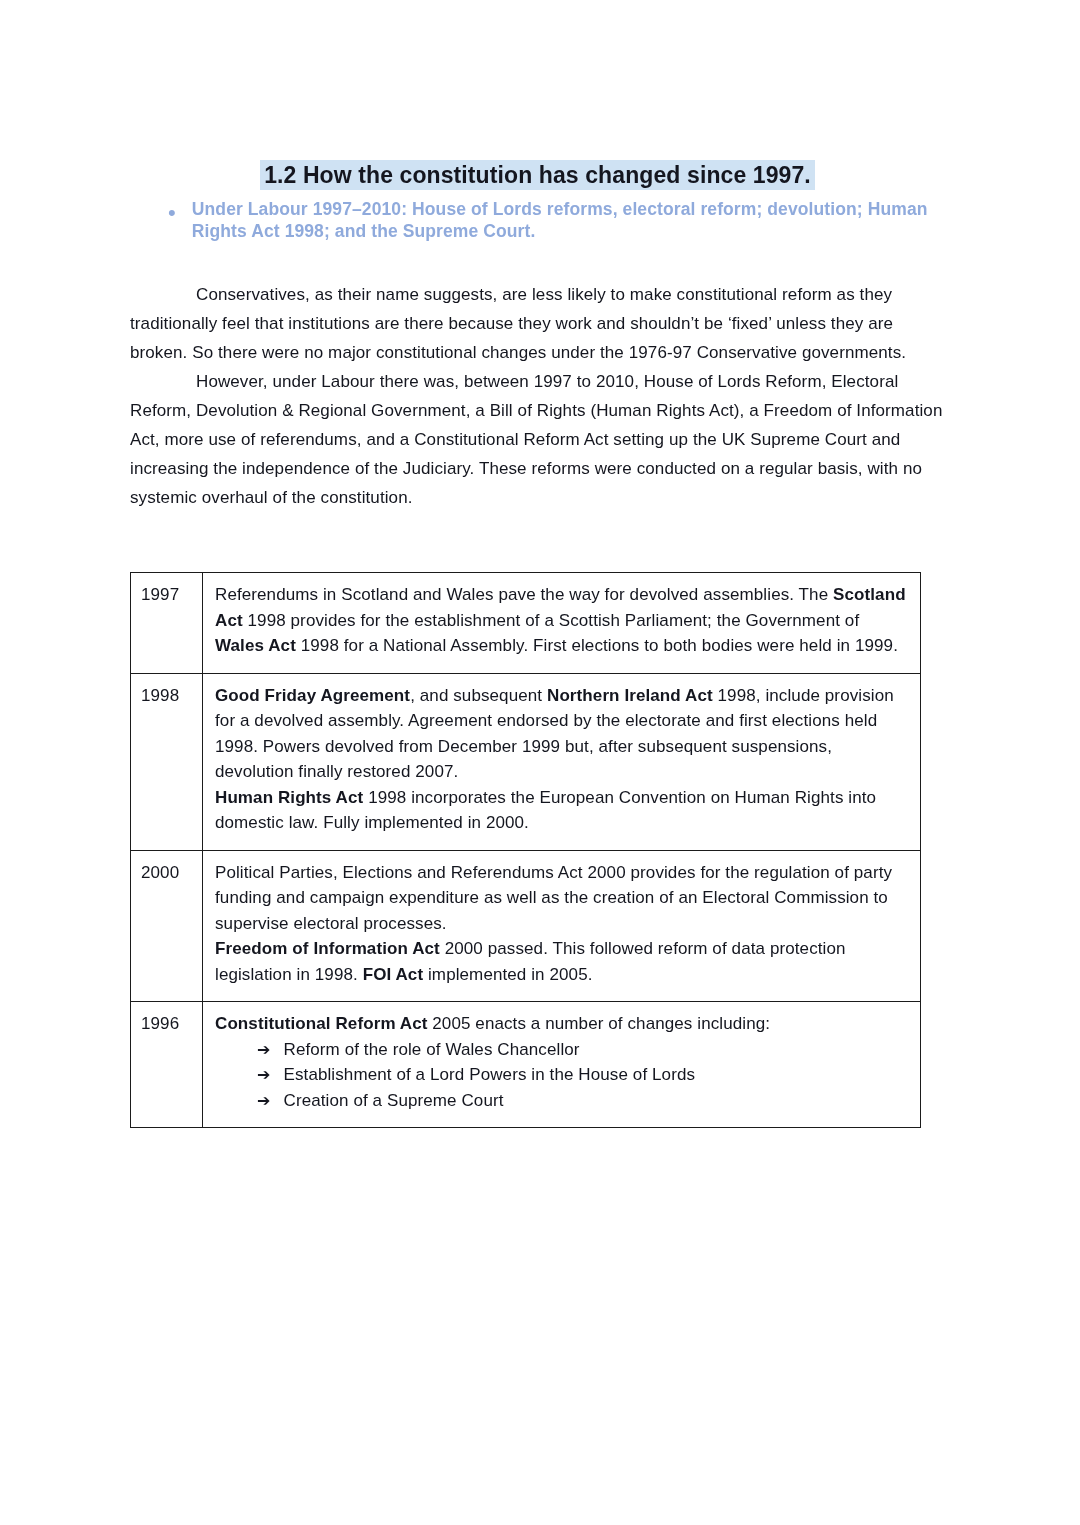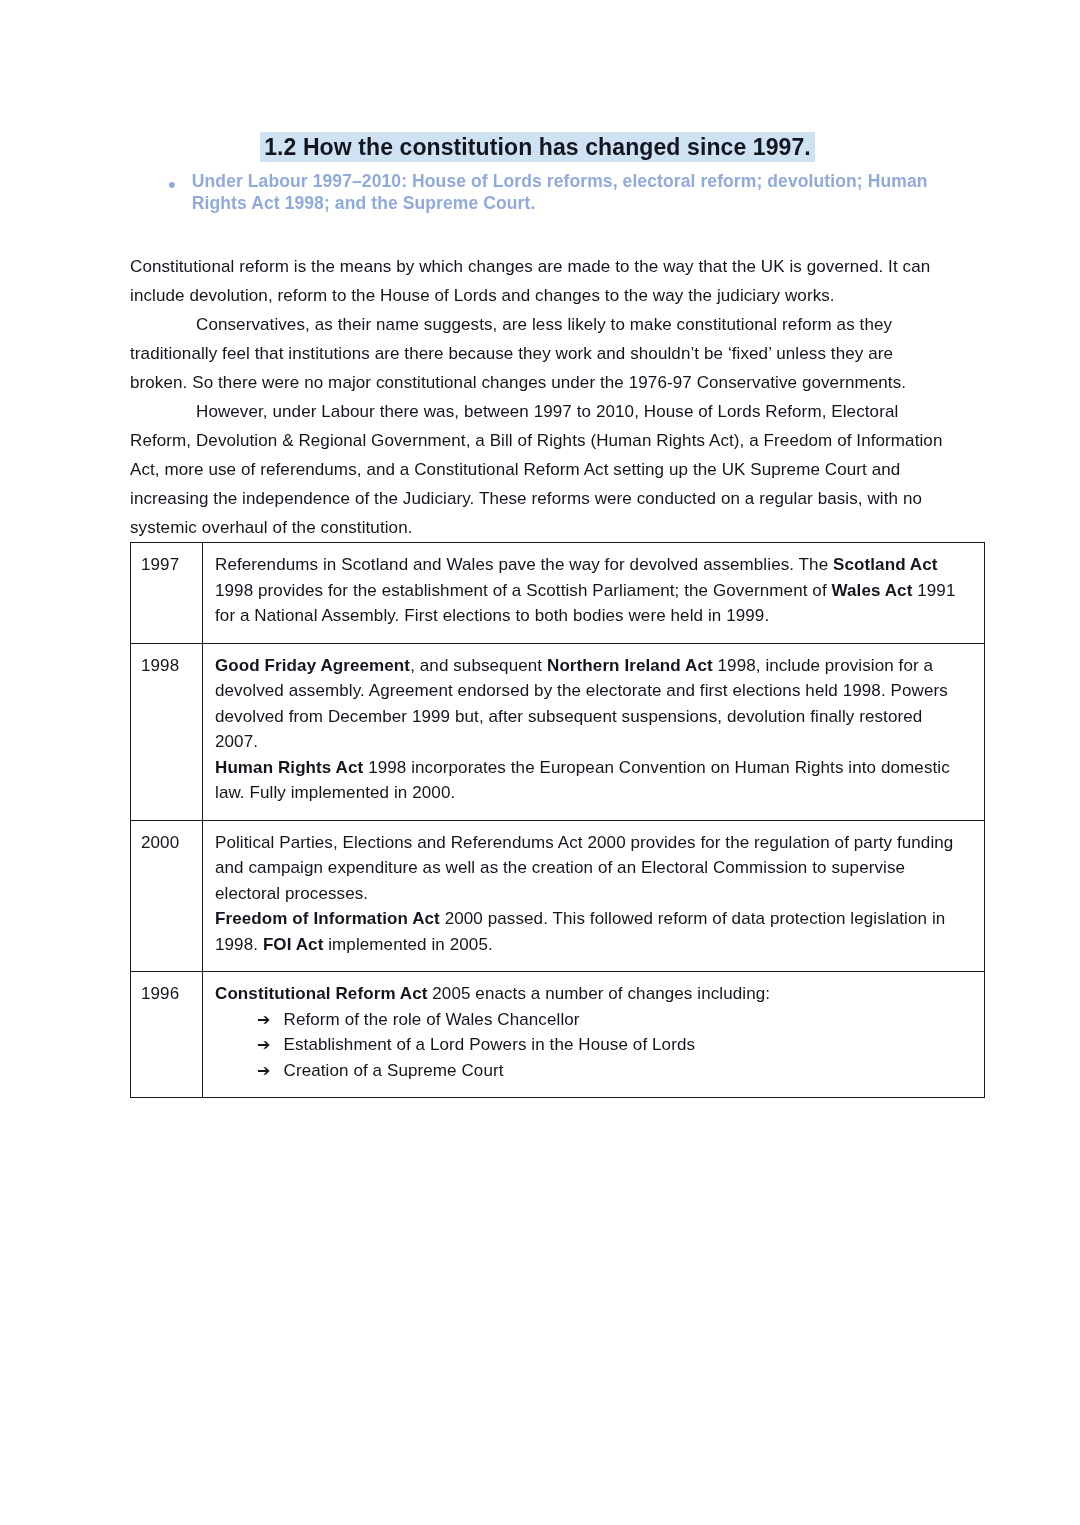--- a/index.html
+++ b/index.html
@@ -29,6 +29,7 @@
     font-size:23px;
     font-weight:700;
     line-height:30px;
+    margin-top:28px;
   }
   .doc-title .hl{
     background:var(--highlight);

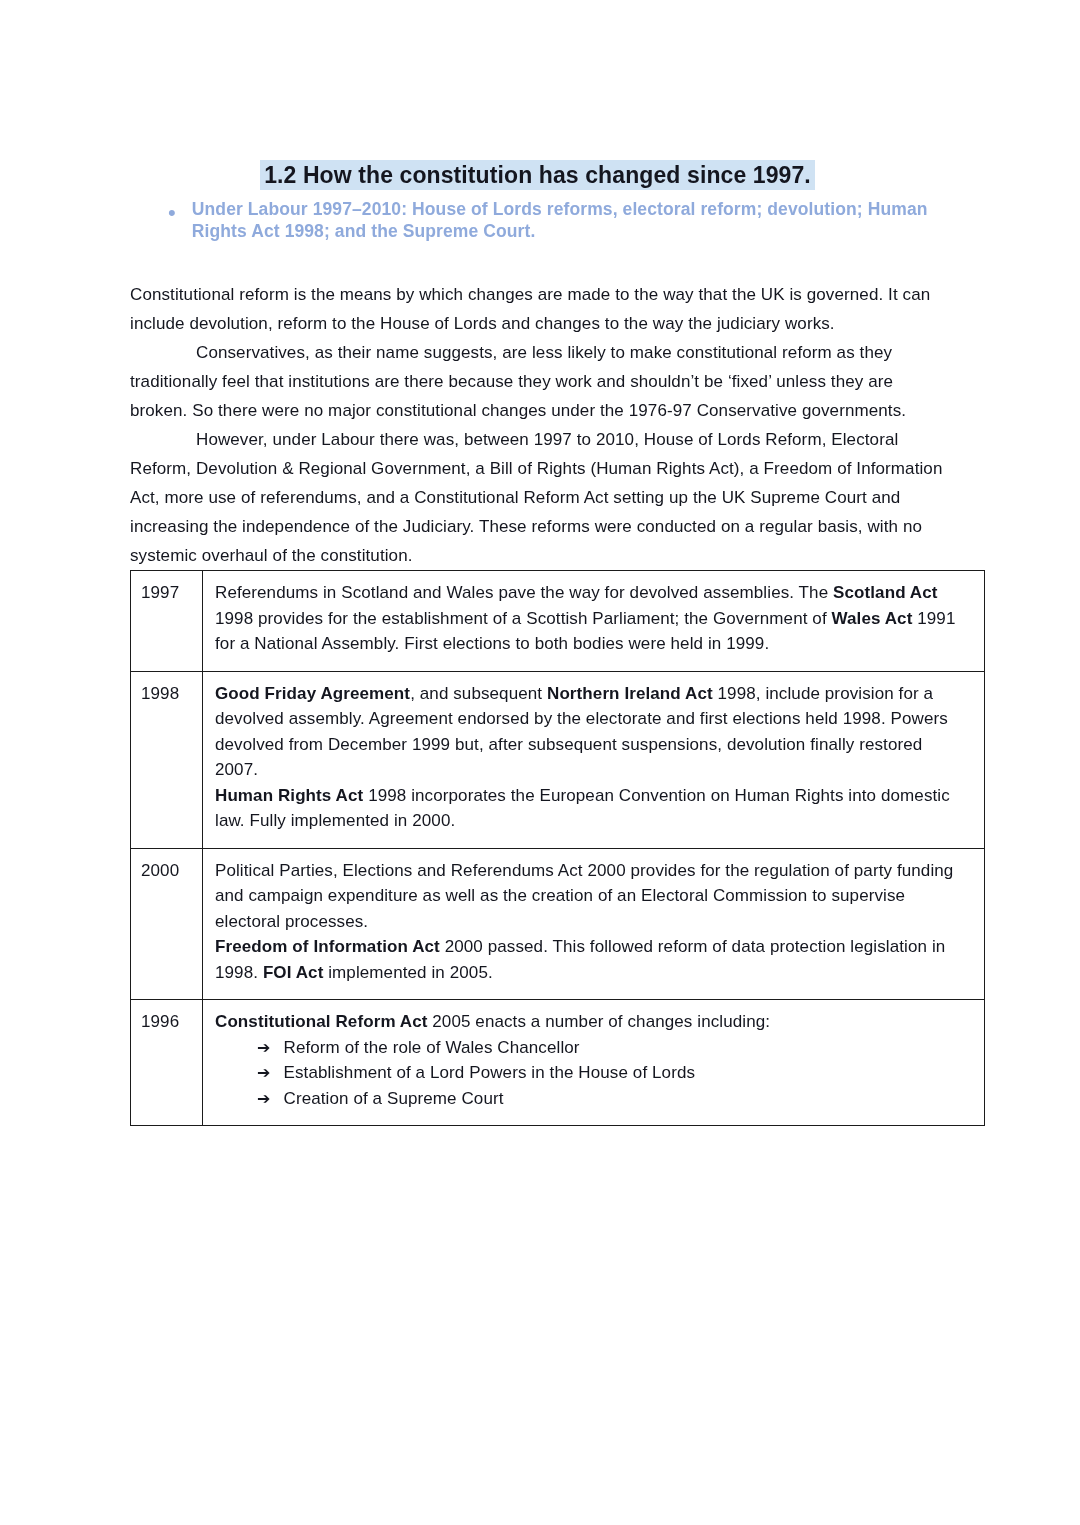--- a/index.html
+++ b/index.html
@@ -100,7 +100,6 @@
   </div>
 
   <div class="body-copy">
-    <p>Constitutional reform is the means by which changes are made to the way that the UK is governed. It can include devolution, reform to the House of Lords and changes to the way the judiciary works.</p>
     <p class="indent">Conservatives, as their name suggests, are less likely to make constitutional reform as they traditionally feel that institutions are there because they work and shouldn’t be ‘fixed’ unless they are broken. So there were no major constitutional changes under the 1976-97 Conservative governments.</p>
     <p class="indent">However, under Labour there was, between 1997 to 2010, House of Lords Reform, Electoral Reform, Devolution &amp; Regional Government, a Bill of Rights (Human Rights Act), a Freedom of Information Act, more use of referendums, and a Constitutional Reform Act setting up the UK Supreme Court and increasing the independence of the Judiciary. These reforms were conducted on a regular basis, with no systemic overhaul of the constitution.</p>
   </div>

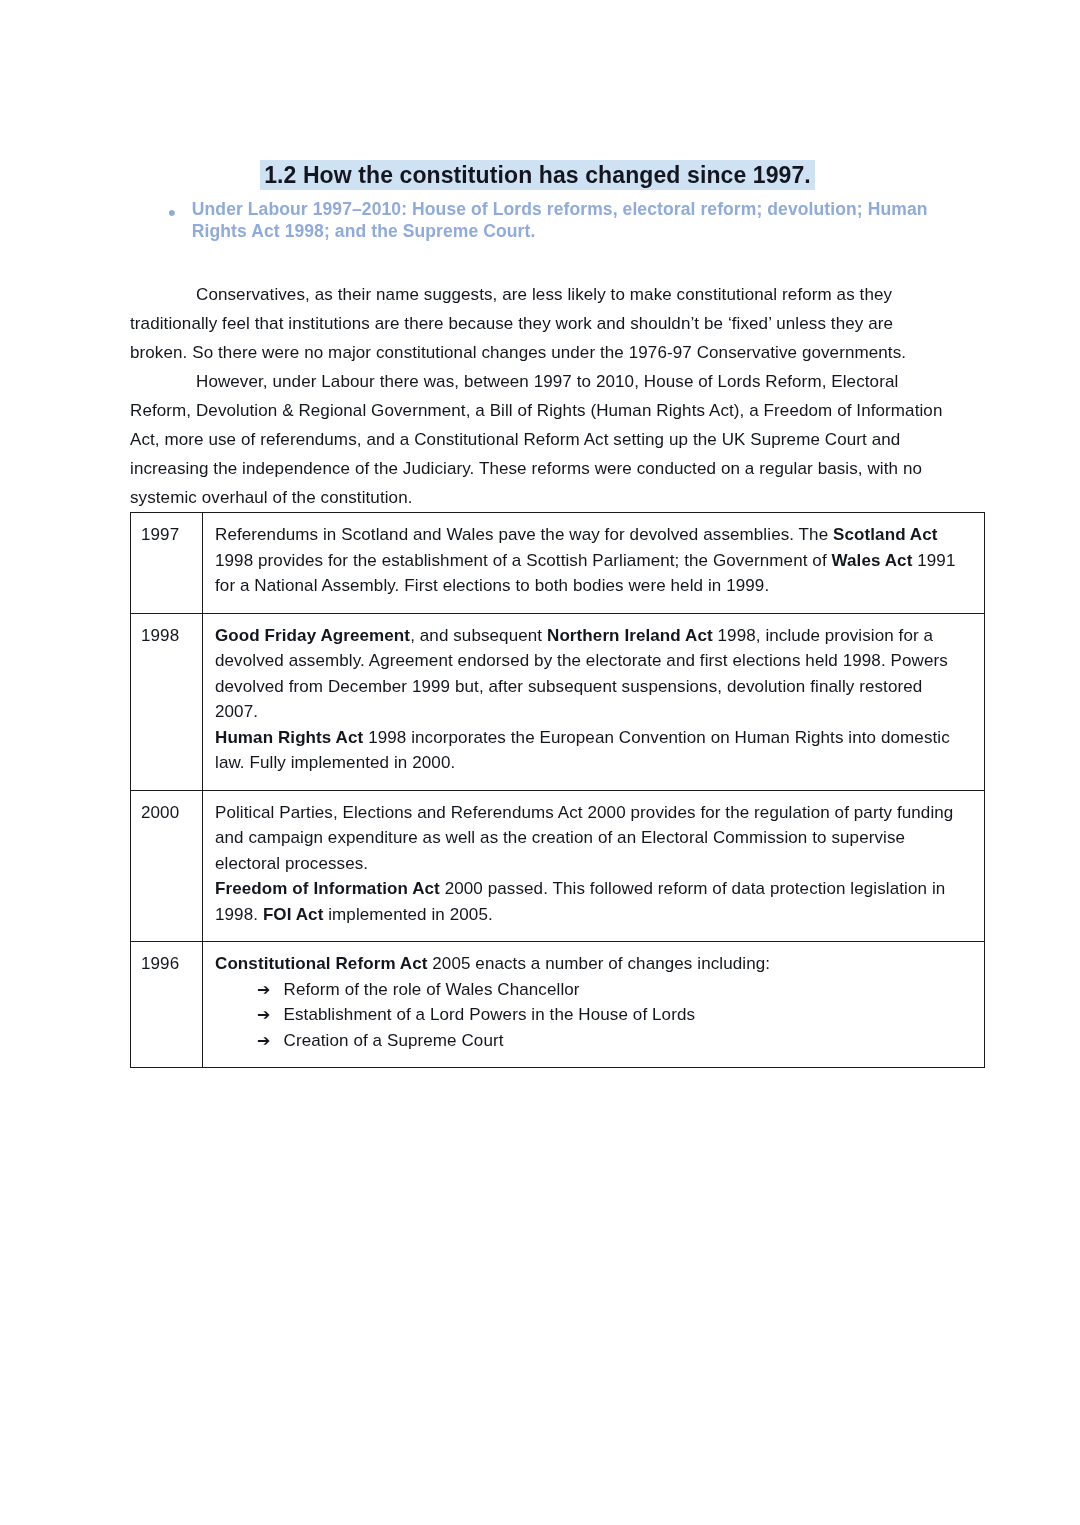--- a/index.html
+++ b/index.html
@@ -62,7 +62,8 @@
   .body-copy p{margin:0;}
   .body-copy p.indent{text-indent:66px;}
   table.timeline{
-    width:855px;
+    margin-top:60px;
+    width:791px;
     border-collapse:collapse;
     table-layout:fixed;
     font-size:17px;

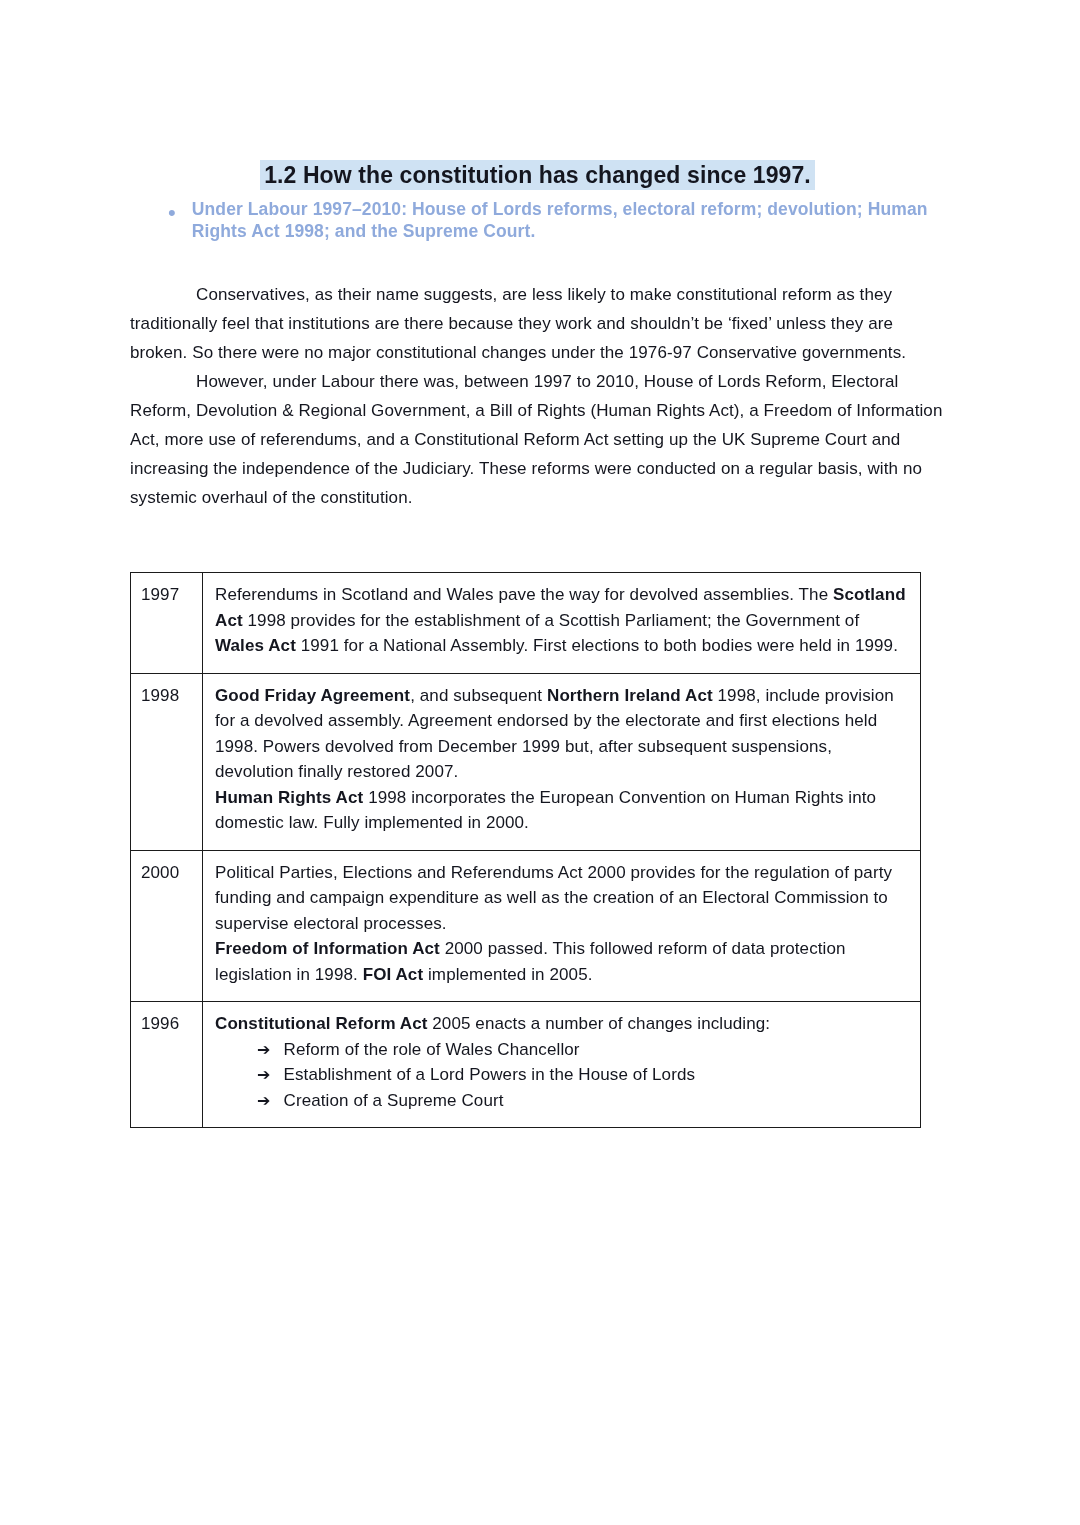--- a/index.html
+++ b/index.html
@@ -109,7 +109,7 @@
     <tbody>
         <tr>
           <td class="year-cell">1997</td>
-          <td class="desc-cell"><span>Referendums in Scotland and Wales pave the way for devolved assemblies. The </span><span class="b">Scotland Act</span><span> 1998 provides for the establishment of a Scottish Parliament; the Government of </span><span class="b">Wales Act</span><span> 1991 for a National Assembly. First elections to both bodies were held in 1999.</span></td>
+          <td class="desc-cell"><span>Referendums in Scotland and Wales pave the way for devolved assemblies. The </span><span class="b">Scotland Act</span><span> 1998 provides for the establishment of a Scottish Parliament; the Government of </span><span class="b">Wales Act</span><span> 1998 for a National Assembly. First elections to both bodies were held in 1999.</span></td>
         </tr>
         <tr>
           <td class="year-cell">1998</td>

